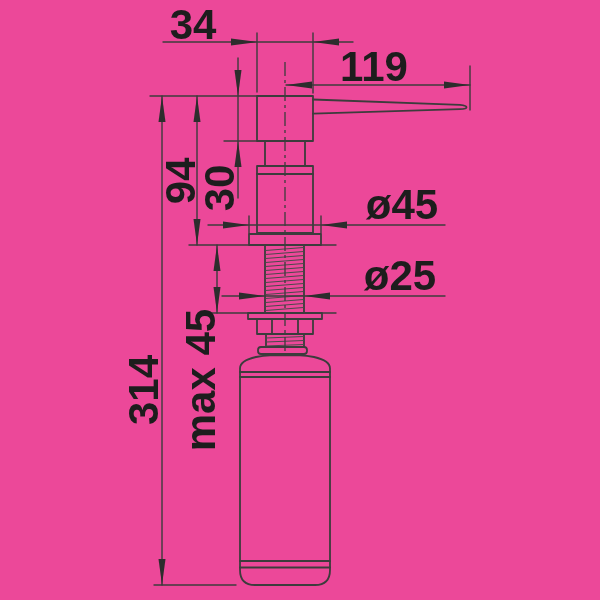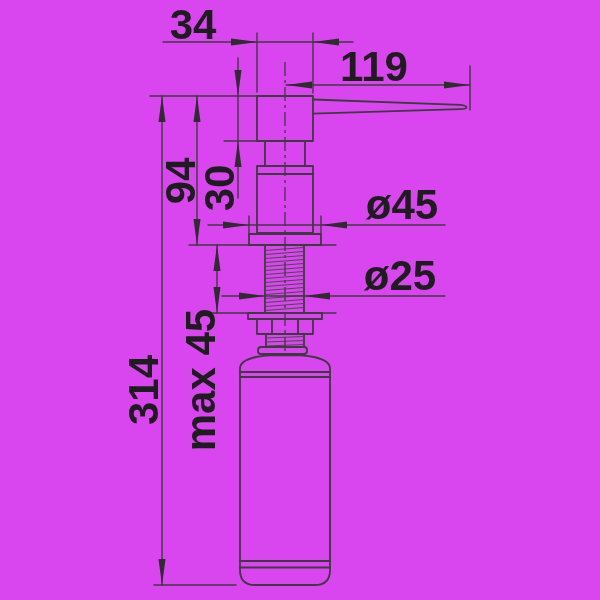--- a/index.html
+++ b/index.html
@@ -3,7 +3,7 @@
 <meta charset="utf-8">
 <style>
   html,body{margin:0;padding:0;background:#ffffff;}
-  .canvas{width:600px;height:600px;position:relative;background:#d946ef;overflow:hidden;}
+  .canvas{width:600px;height:600px;position:relative;background:#ec4899;overflow:hidden;}
   svg{display:block;}
   .part{fill:none;stroke:#3c3c3c;stroke-width:1.8;stroke-linejoin:round;stroke-linecap:round;}
   .hatch{fill:none;stroke:#4a4a4a;stroke-width:1;}

